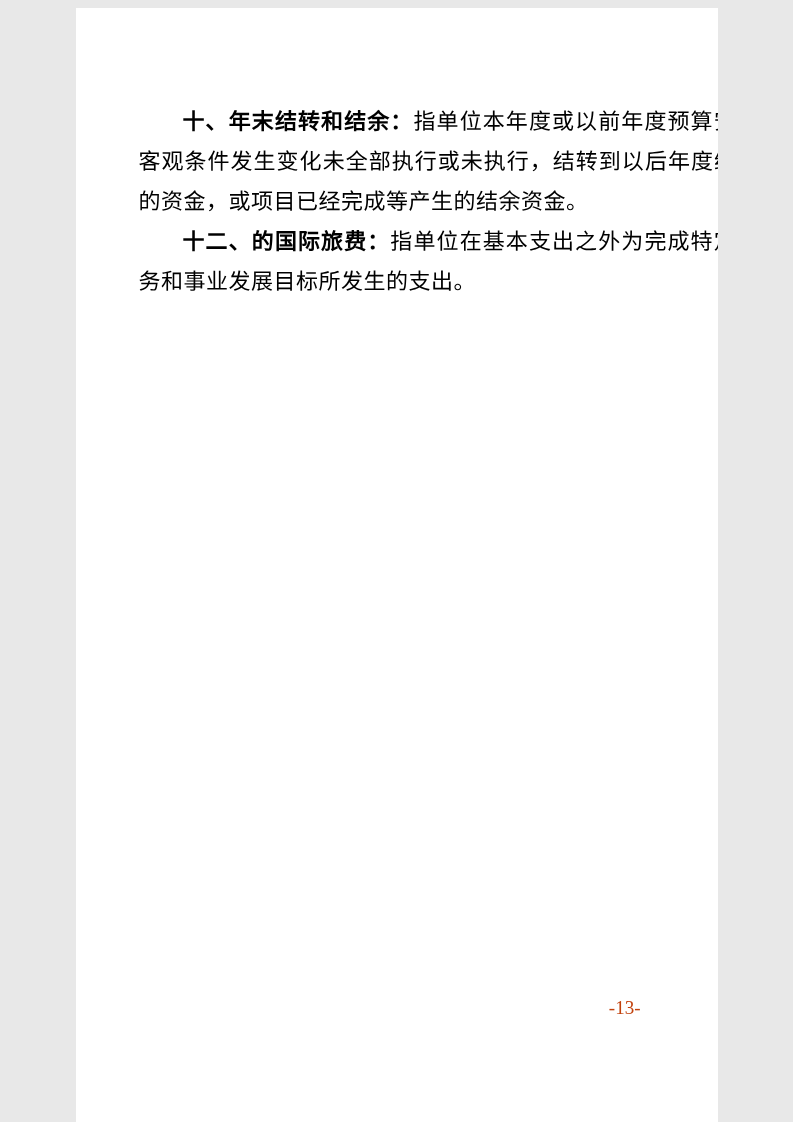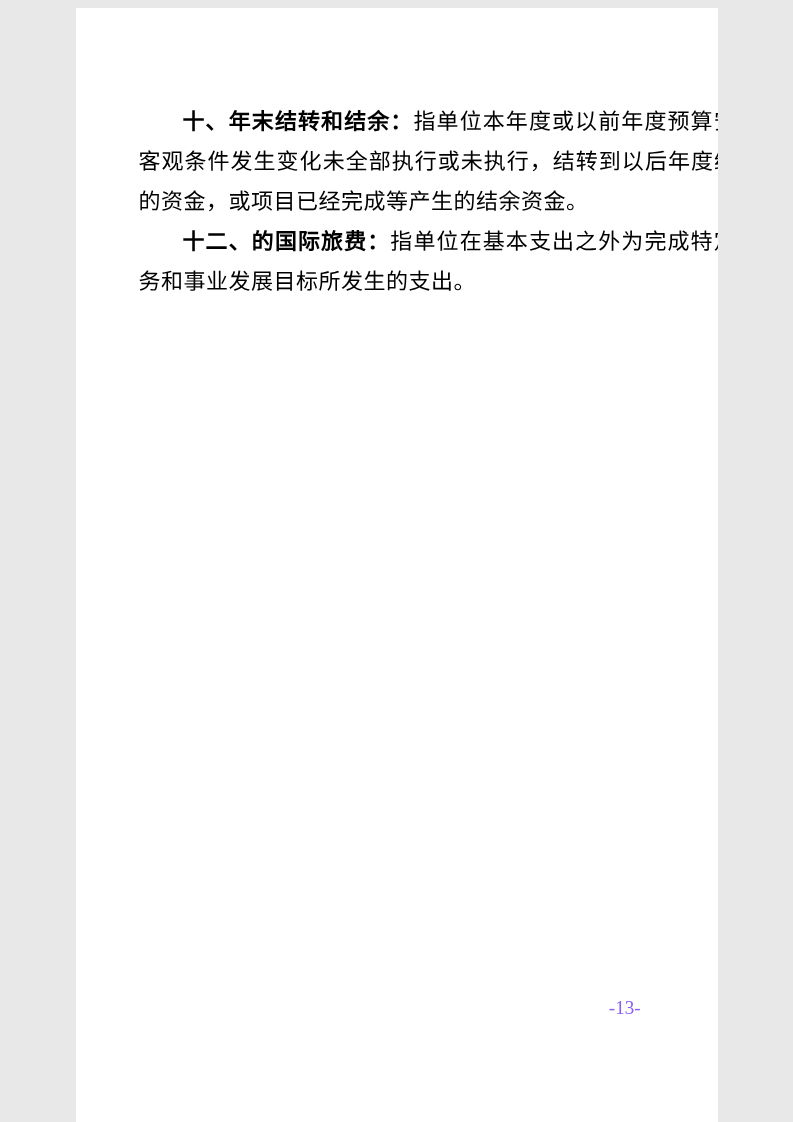--- a/index.html
+++ b/index.html
@@ -43,7 +43,7 @@
     font-size: 19px;
     line-height: 24px;
     font-family: "Liberation Serif", "DejaVu Serif", serif;
-    color: #8b5cf6;
+    color: #c2410c;
   }
 </style>
 </head>

